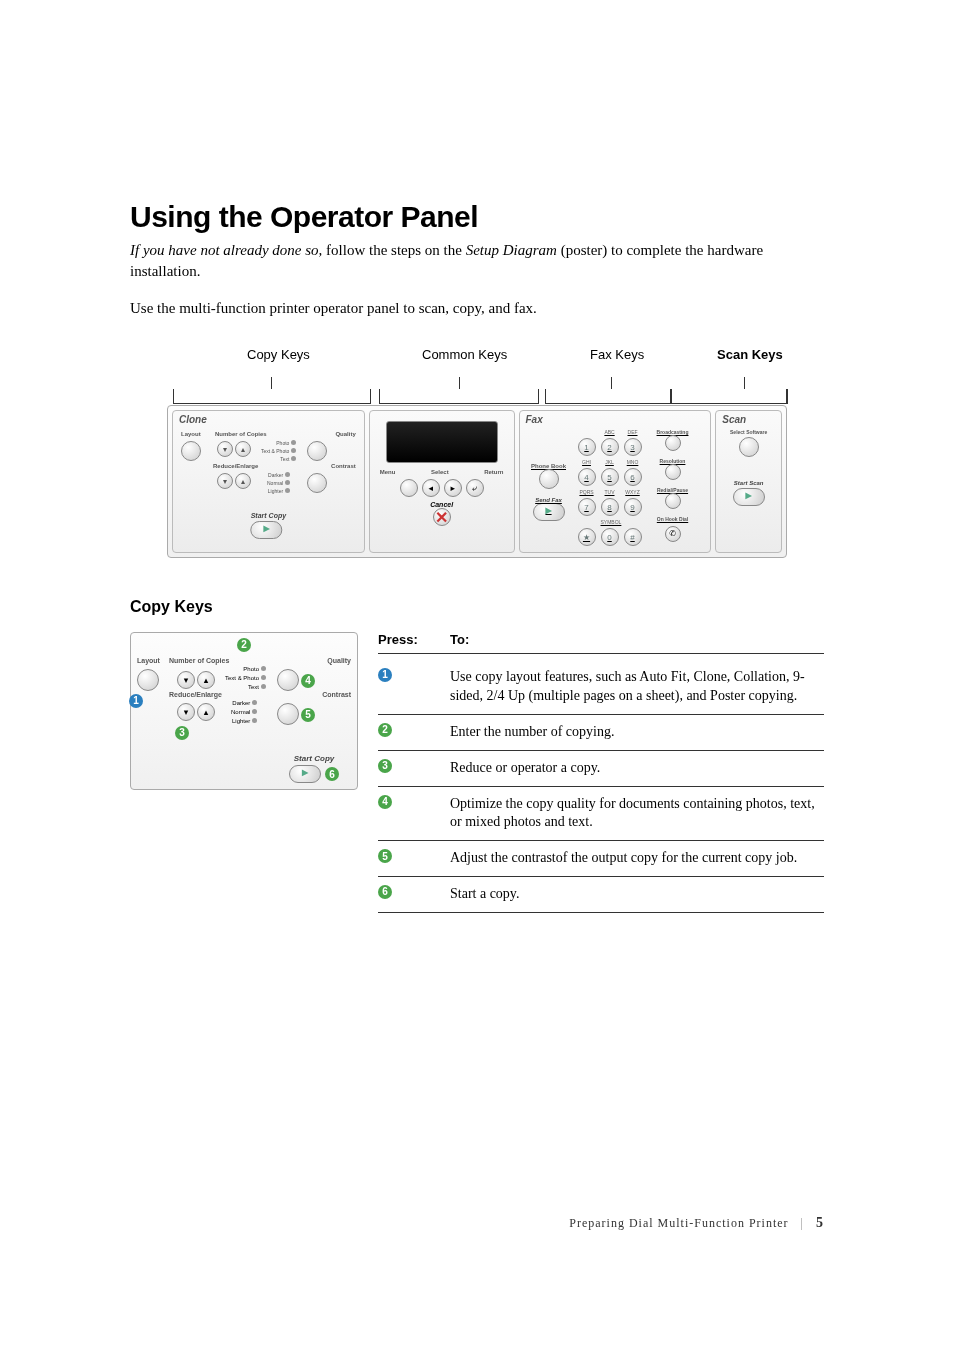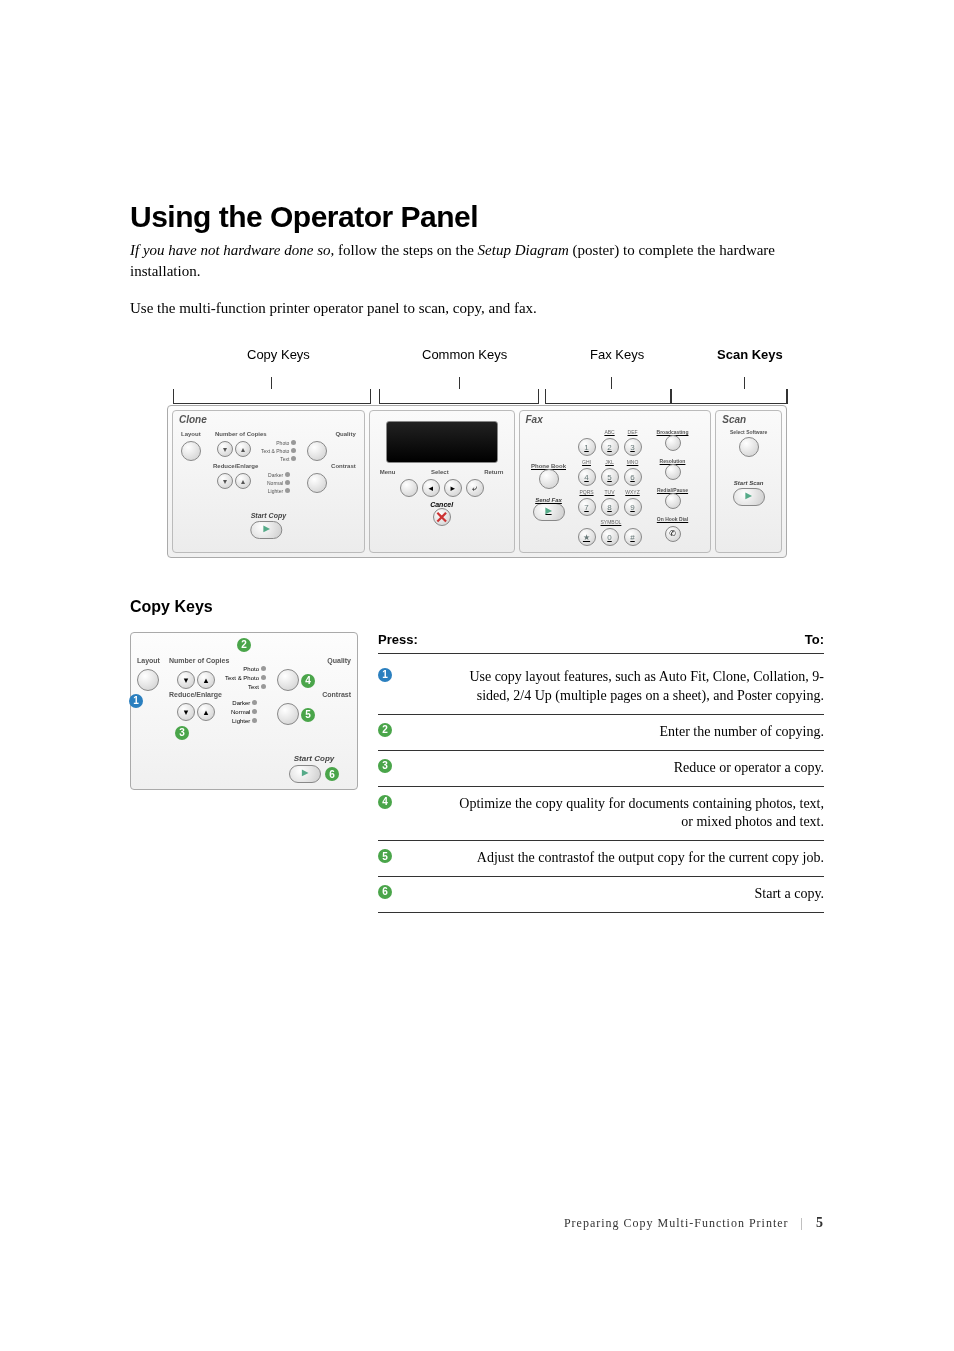--- a/index.html
+++ b/index.html
@@ -230,7 +230,7 @@
 <div class="page">
   <h1>Using the Operator Panel</h1>
   <p class="intro">
-    <em>If you have not hardware done so,</em><span> follow the steps on the </span><em>Setup Diagram</em><span> (poster) to complete the hardware installation.</span>
+    <em>If you have not already done so,</em><span> follow the steps on the </span><em>Setup Diagram</em><span> (poster) to complete the hardware installation.</span>
   </p>
   <p class="intro2">Use the multi-function printer operator panel to scan, copy, and fax.</p>
 

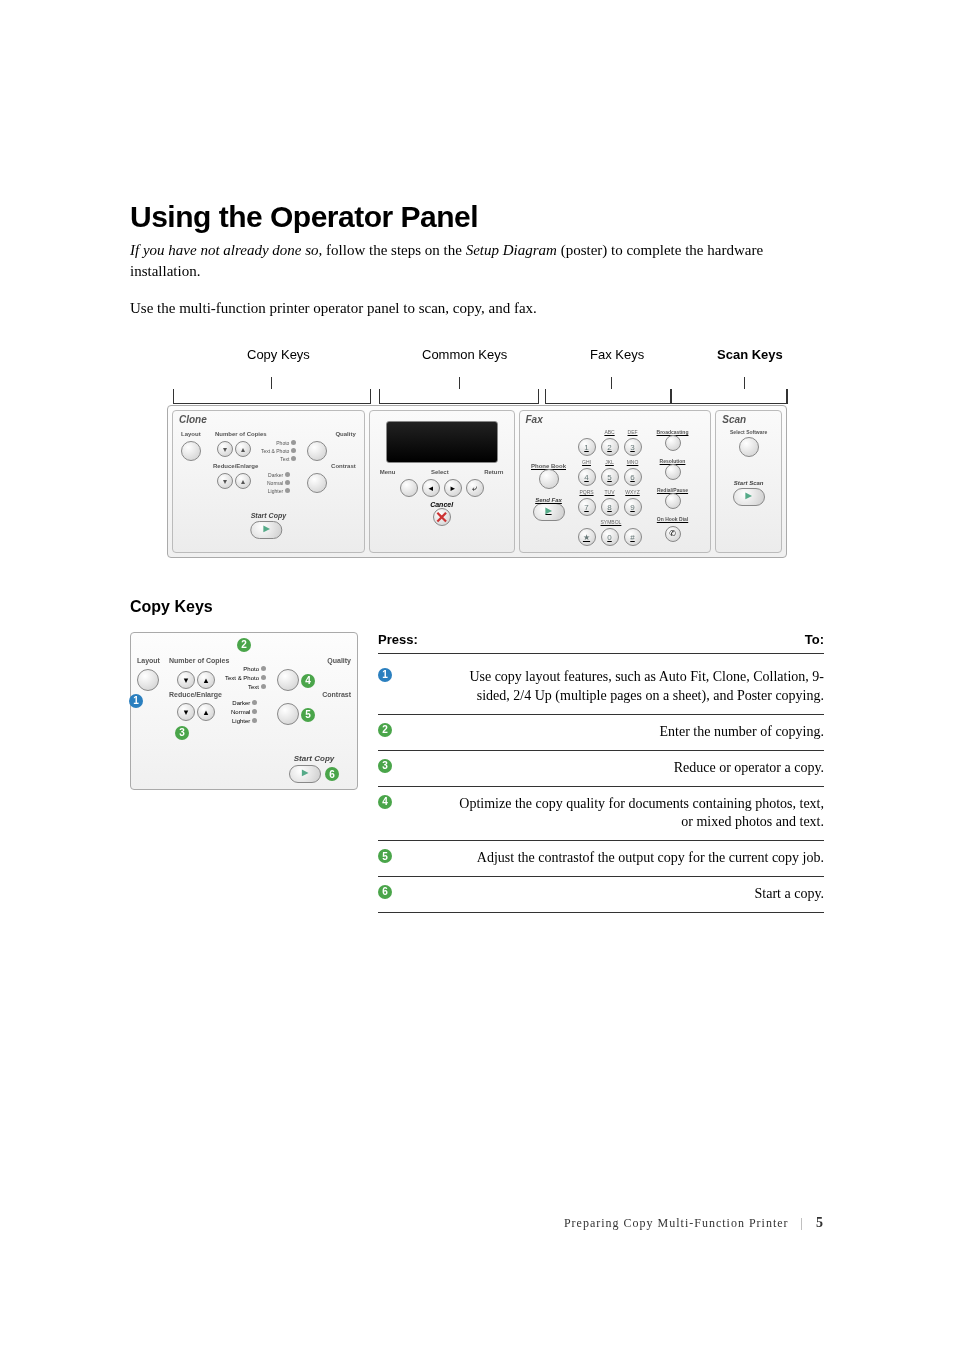--- a/index.html
+++ b/index.html
@@ -202,7 +202,7 @@
     margin-bottom: 6px;
   }
   .col-press { width: 72px; }
-  .col-to { flex:1;text-align:right; }
+  .col-to { flex:1; }
   .trow {
     display:flex;
     border-bottom: 1px solid #333;

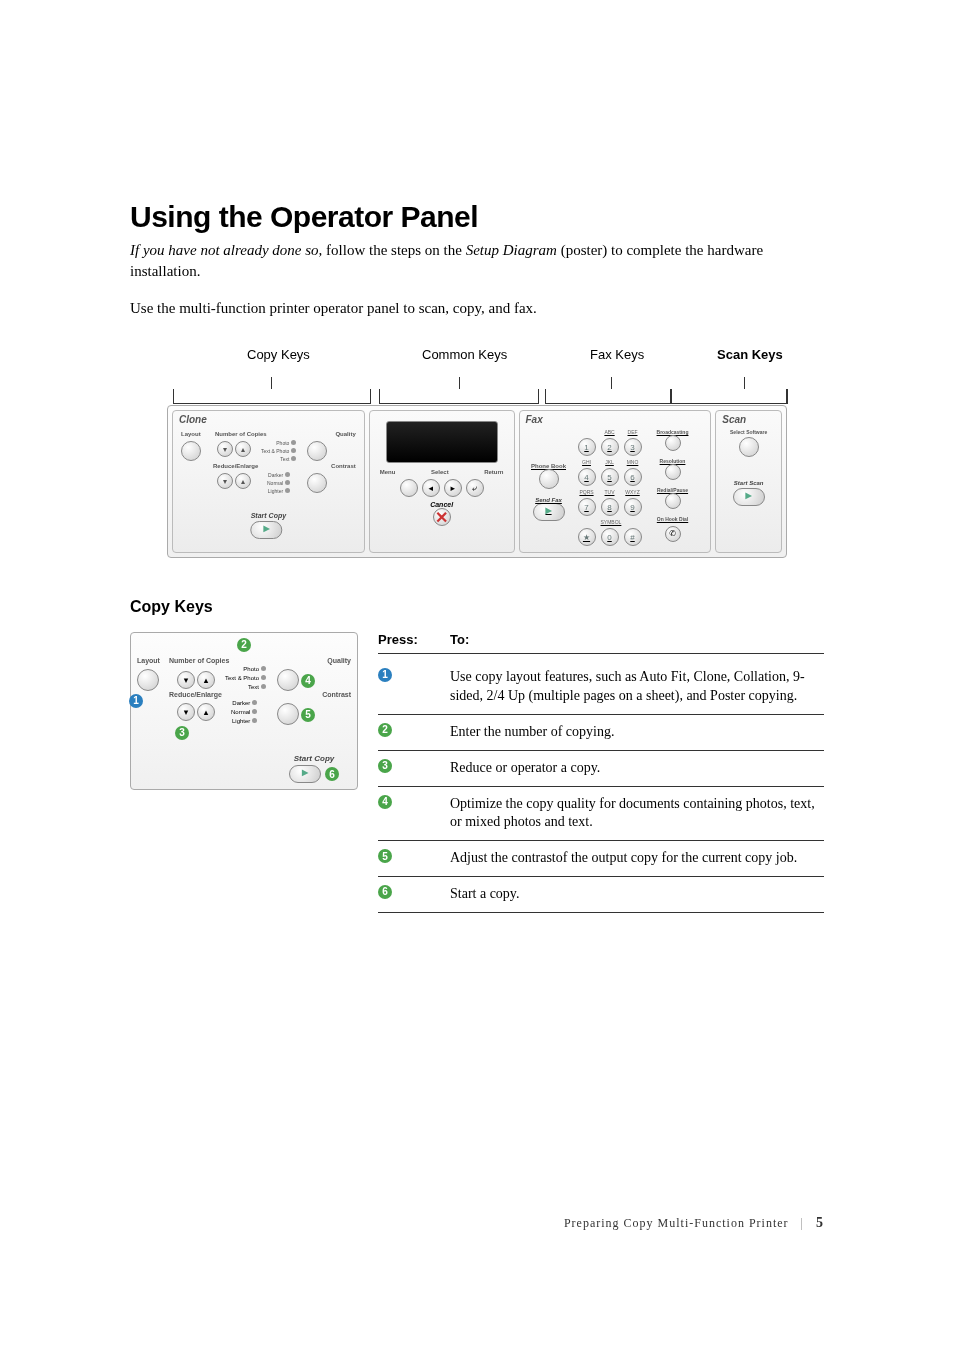--- a/index.html
+++ b/index.html
@@ -466,7 +466,7 @@
   </div>
 
   <div class="footer">
-    <span>Preparing Copy Multi-Function Printer</span>
+    <span>Preparing Dial Multi-Function Printer</span>
     <span class="sep">|</span>
     <span class="pnum">5</span>
   </div>

